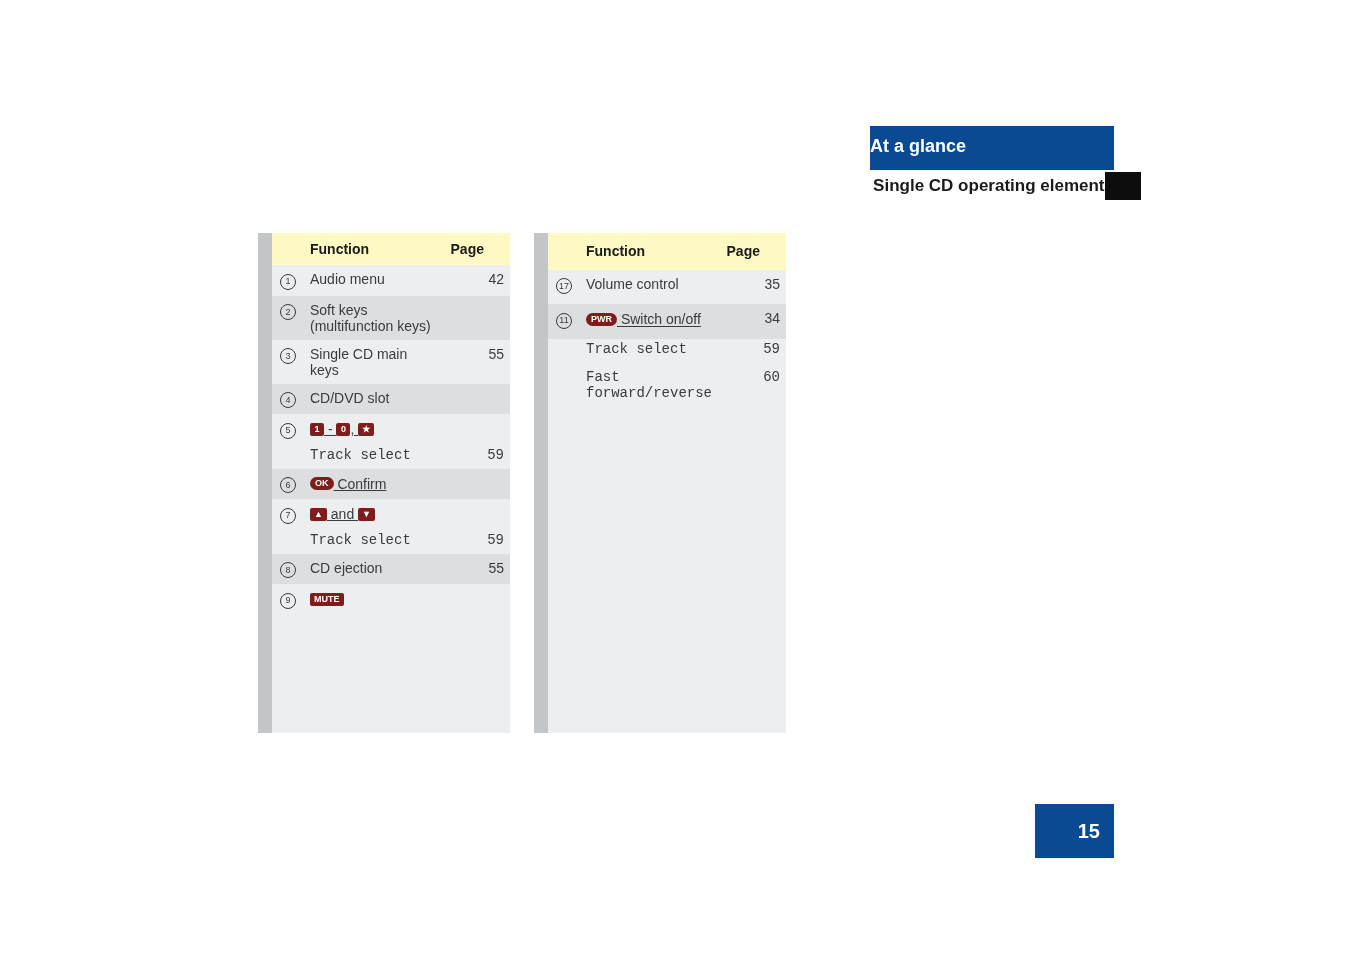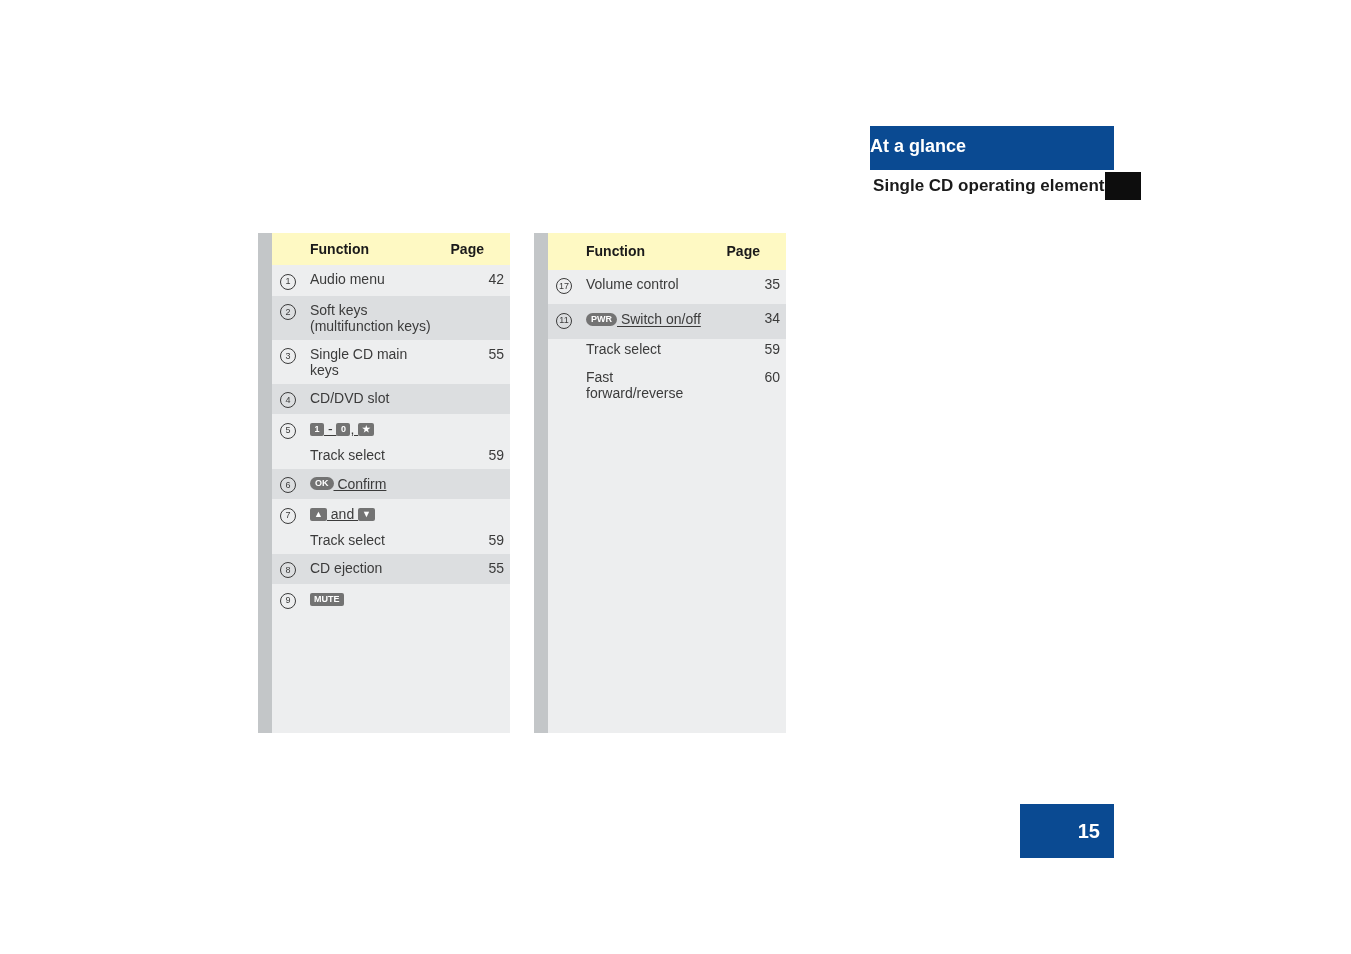--- a/index.html
+++ b/index.html
@@ -88,7 +88,7 @@
   }
   .keycap {
     display: inline-block;
-    background: #737373;
+    background: #7f1d1d;
     color: #fff;
     font-size: 9px;
     font-weight: 700;

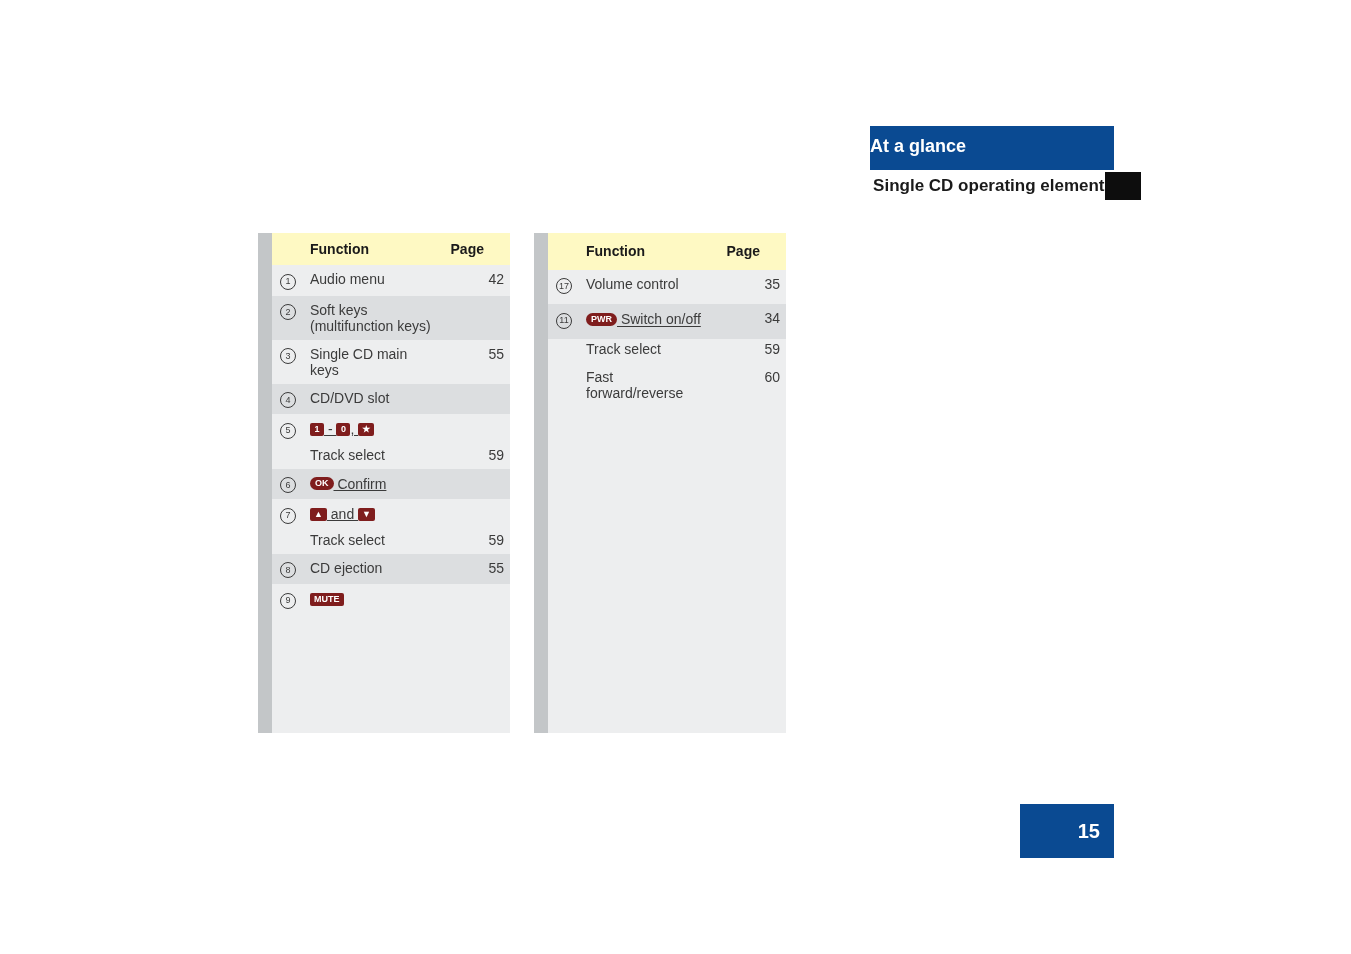--- a/index.html
+++ b/index.html
@@ -118,7 +118,7 @@
     justify-content: flex-end;
     padding-right: 14px;
   }
-  .subrow td { padding-top: 2px; }
+  .subrow td { padding-top: 2px; font-family: Liberation Mono, monospace; }
   .inline-text { vertical-align: middle; text-decoration: underline; }
 </style>
 </head>

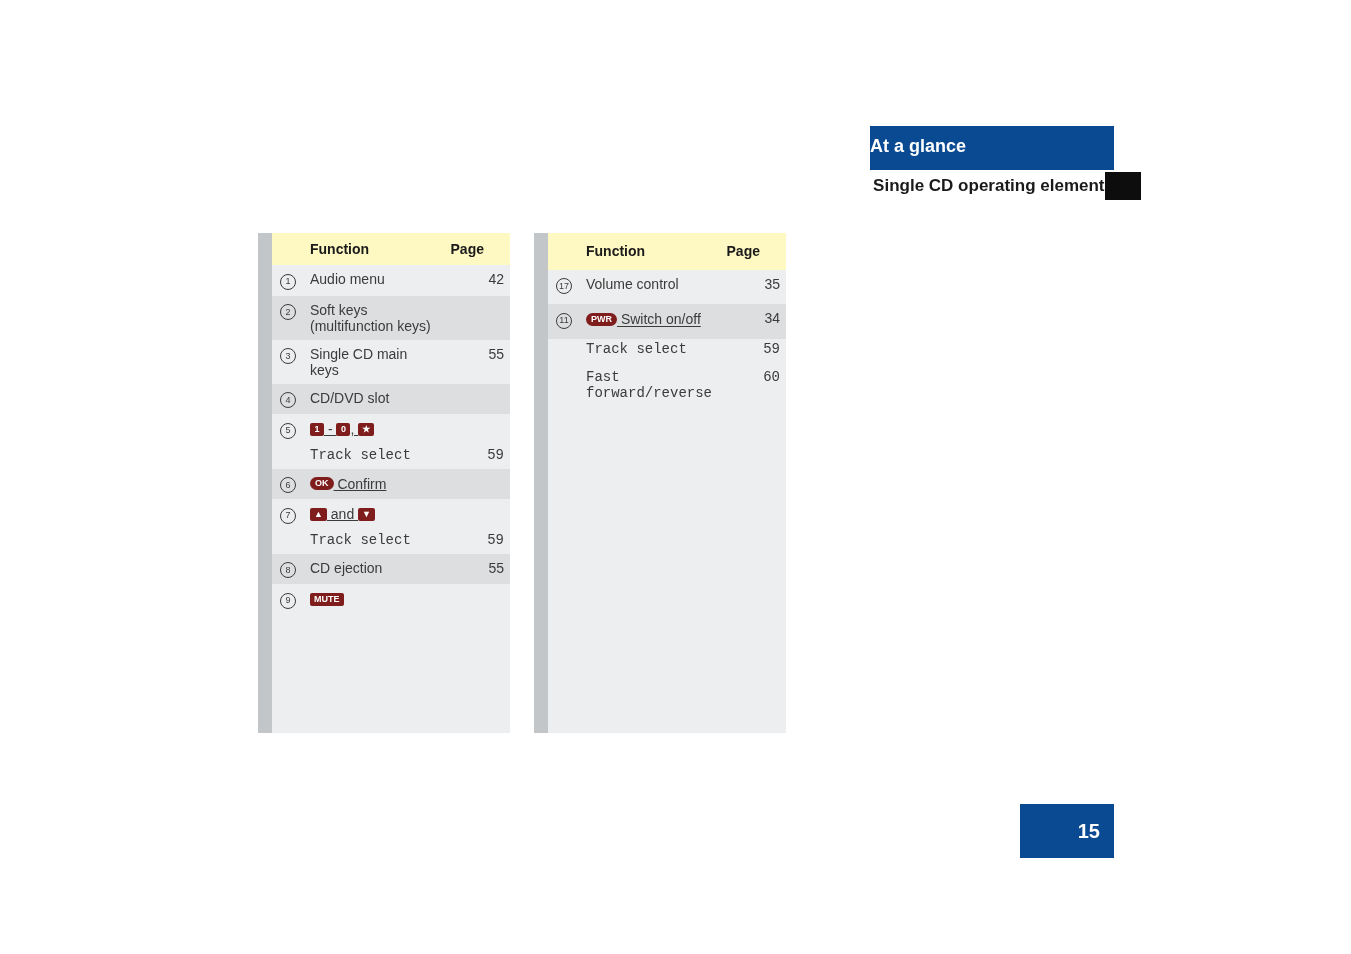--- a/index.html
+++ b/index.html
@@ -107,7 +107,7 @@
     position: absolute;
     top: 804px;
     right: 237px;
-    width: 94px;
+    width: 79px;
     height: 54px;
     background: #0a4a92;
     color: #ffffff;

